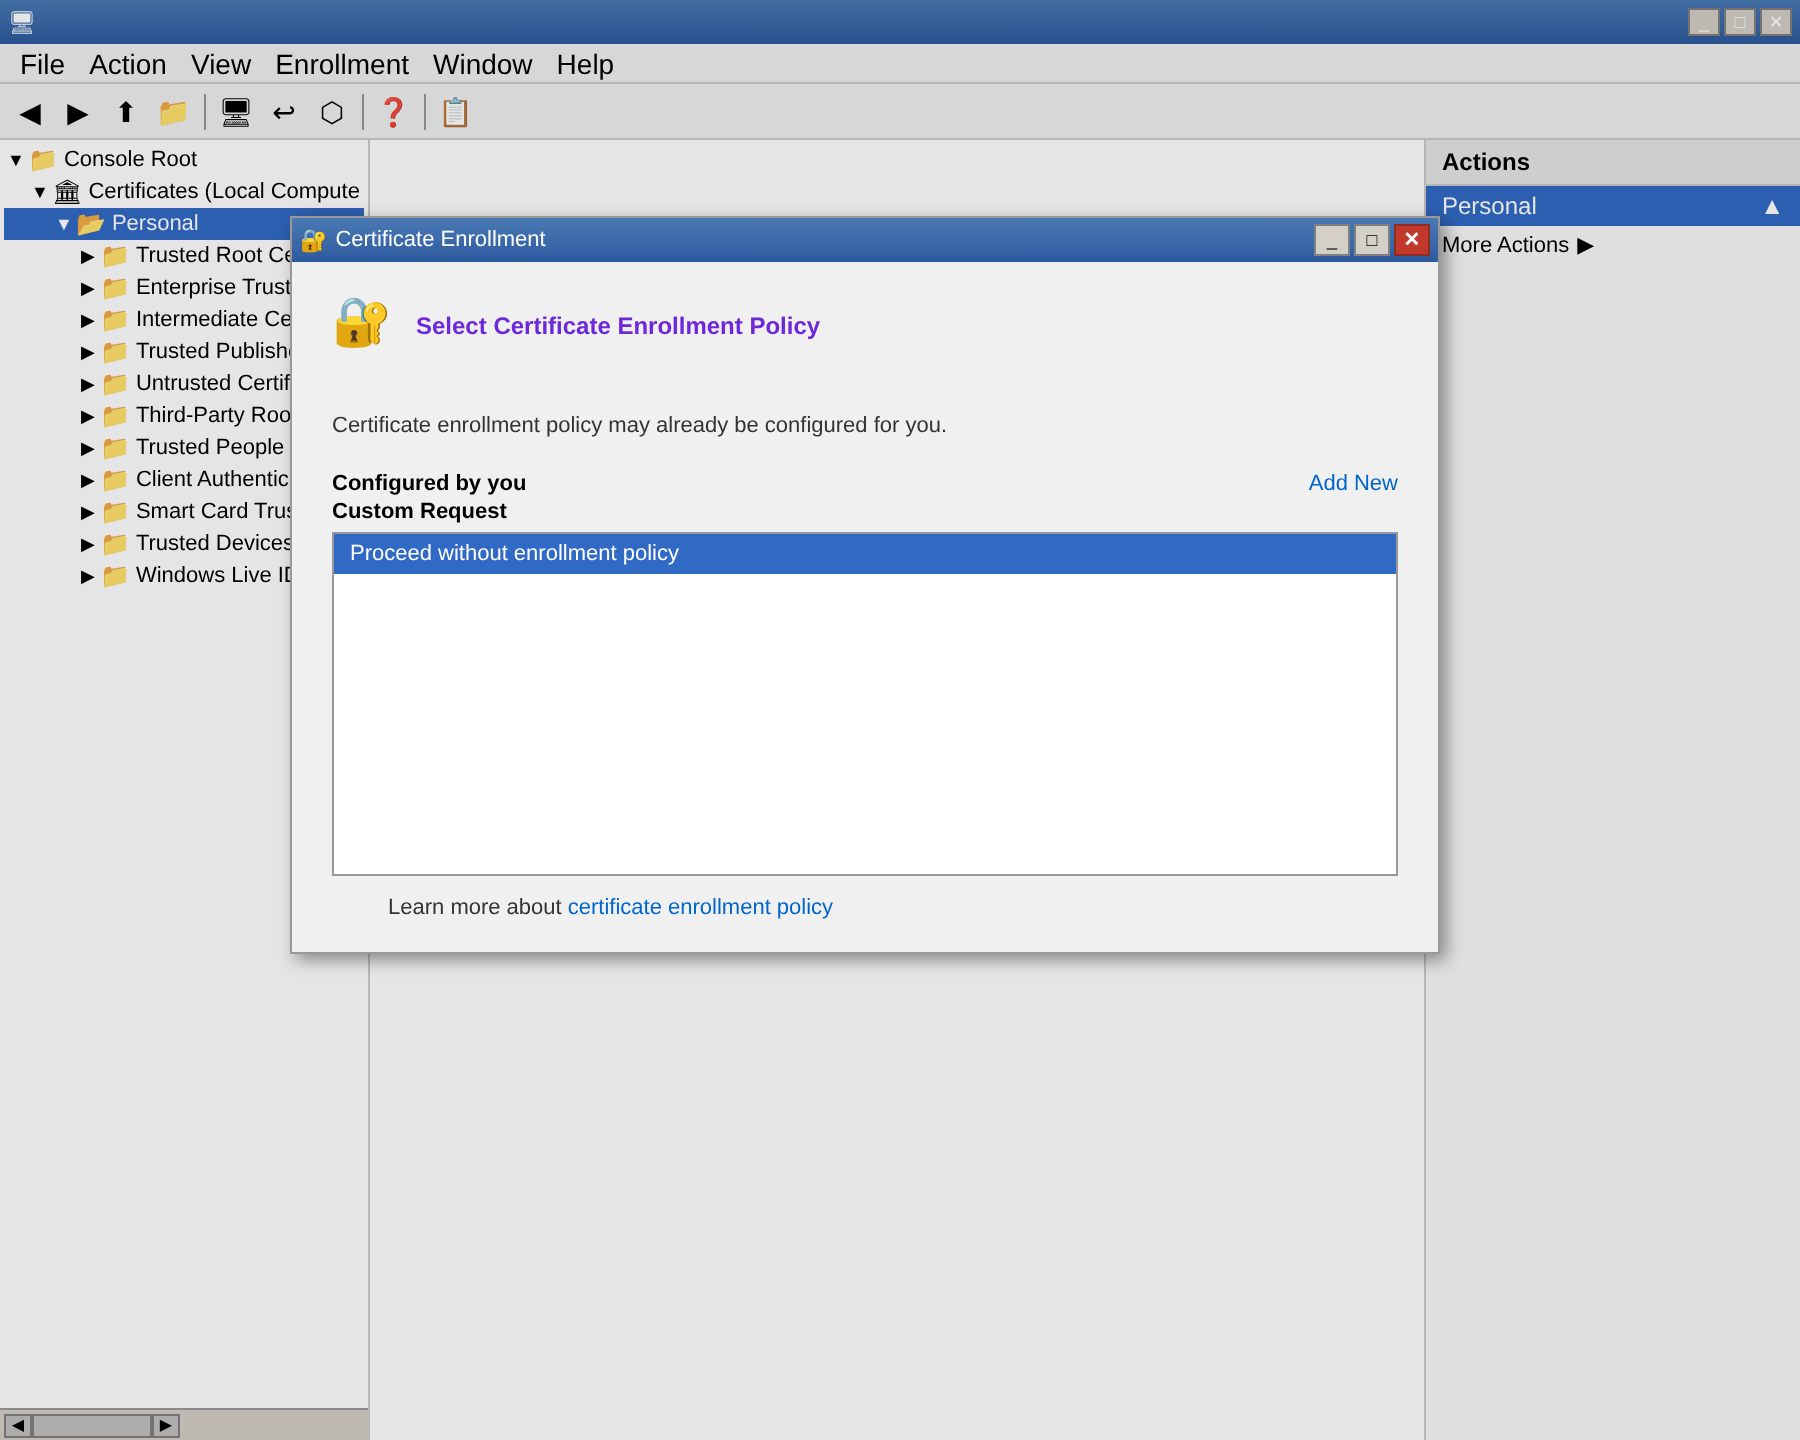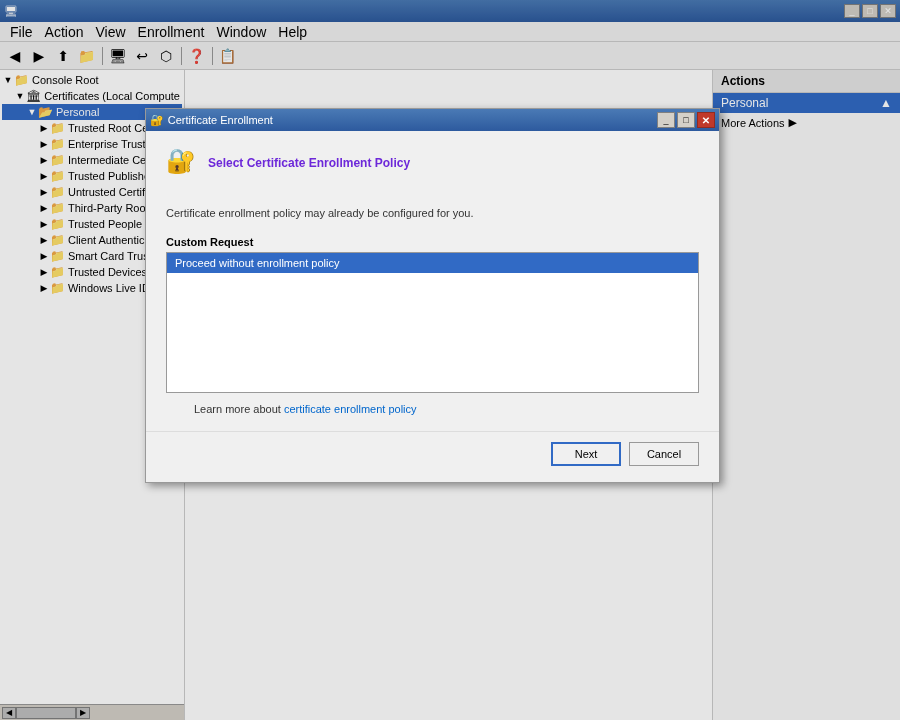--- a/index.html
+++ b/index.html
@@ -512,6 +512,10 @@
         <span>Certificate enrollment policy may already be configured for you.</span>
       </div>
 
+      <div class="policy-section-header">
+        <span class="configured-by">Configured by you</span>
+        <a class="add-new-link">Add New</a>
+      </div>
 
       <div class="custom-request-label">Custom Request</div>
 

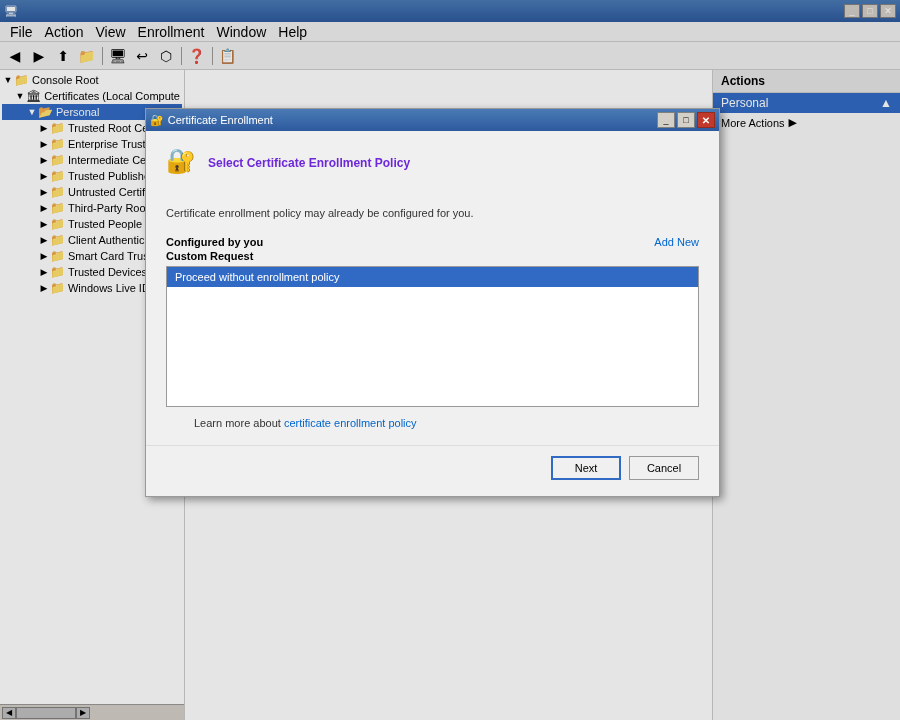--- a/index.html
+++ b/index.html
@@ -291,7 +291,7 @@
     .policy-list {
       border: 1px solid #999;
       background: white;
-      height: 141px;
+      height: 172px;
       overflow-y: auto;
     }
     .policy-item {

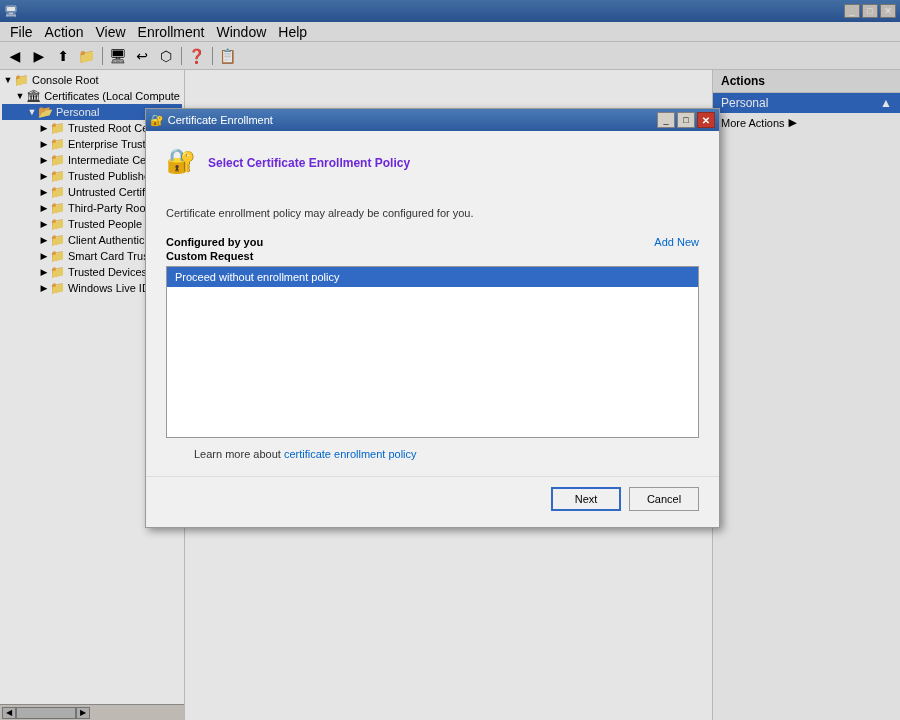--- a/index.html
+++ b/index.html
@@ -528,10 +528,6 @@
       </div>
     </div>
 
-    <div class="dialog-buttons">
-      <button class="dialog-btn default">Next</button>
-      <button class="dialog-btn">Cancel</button>
-    </div>
   </div>
 </div>
 

